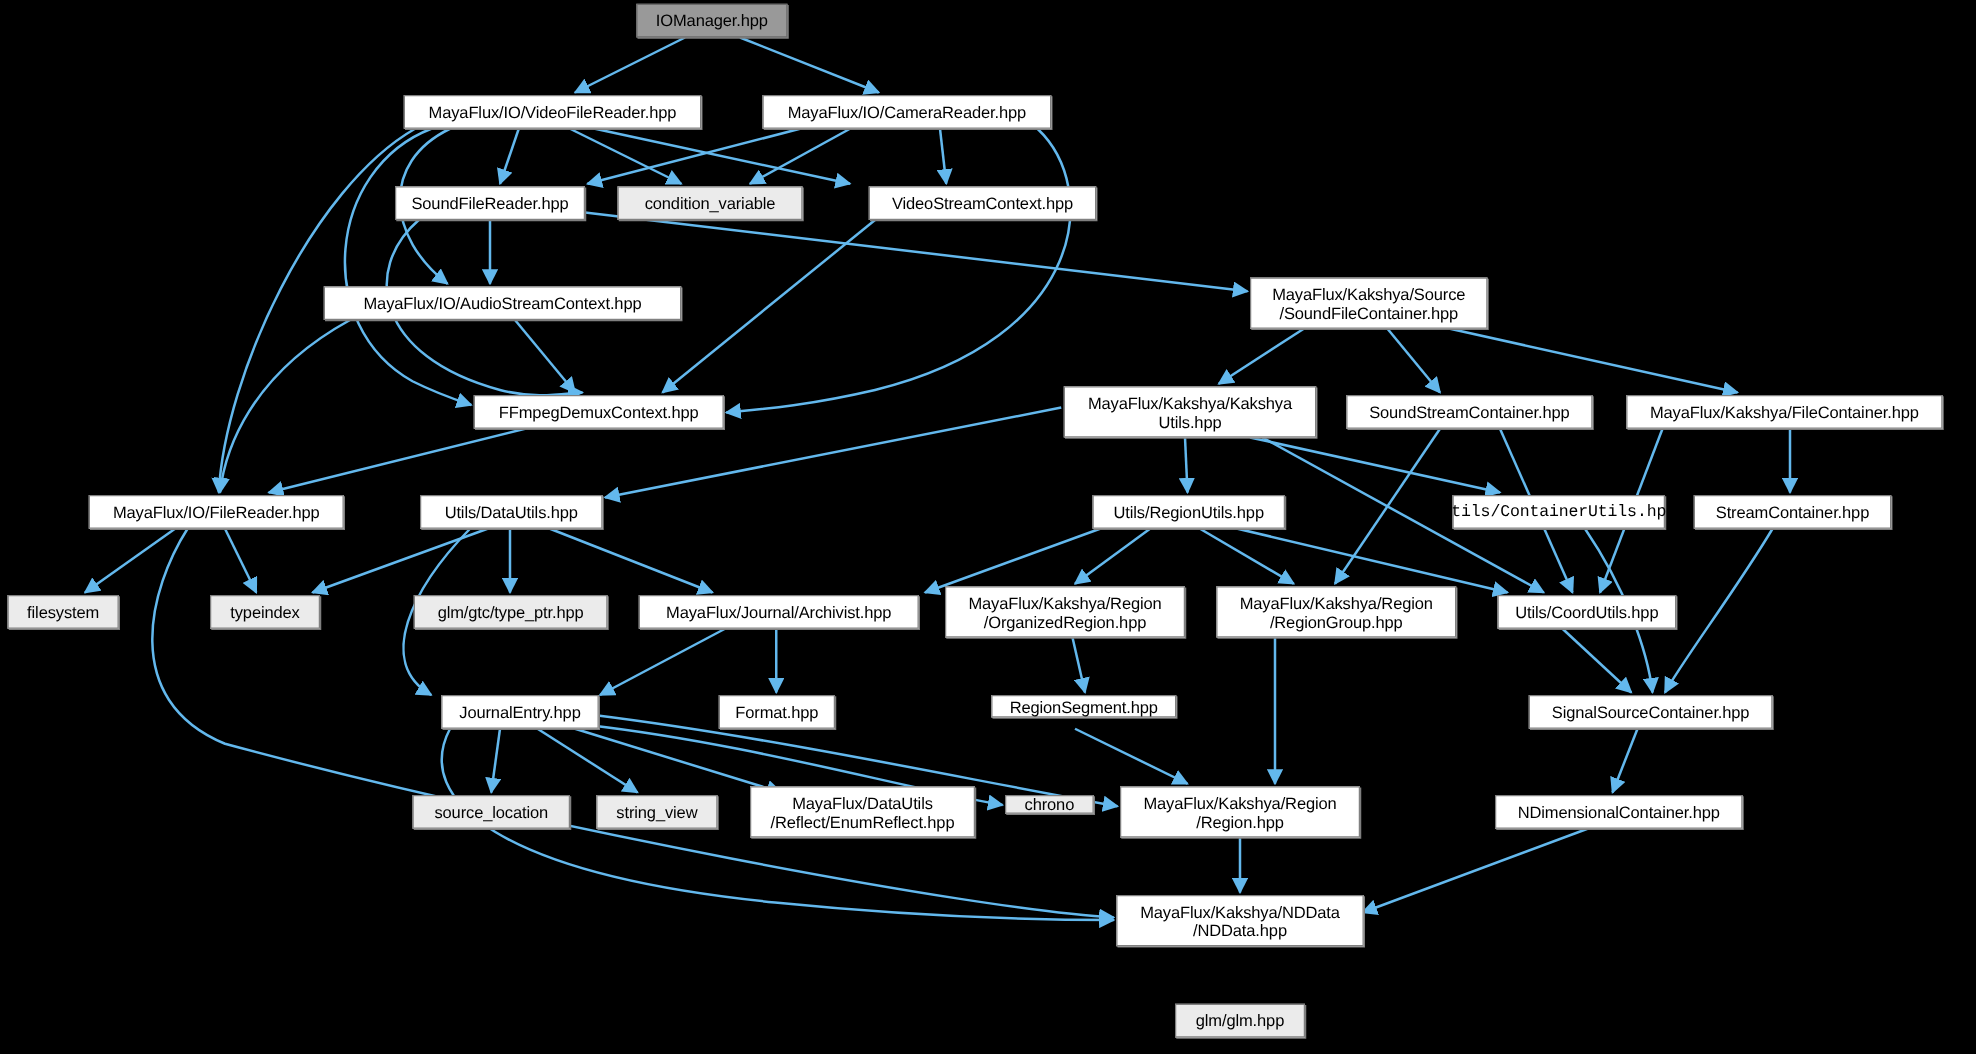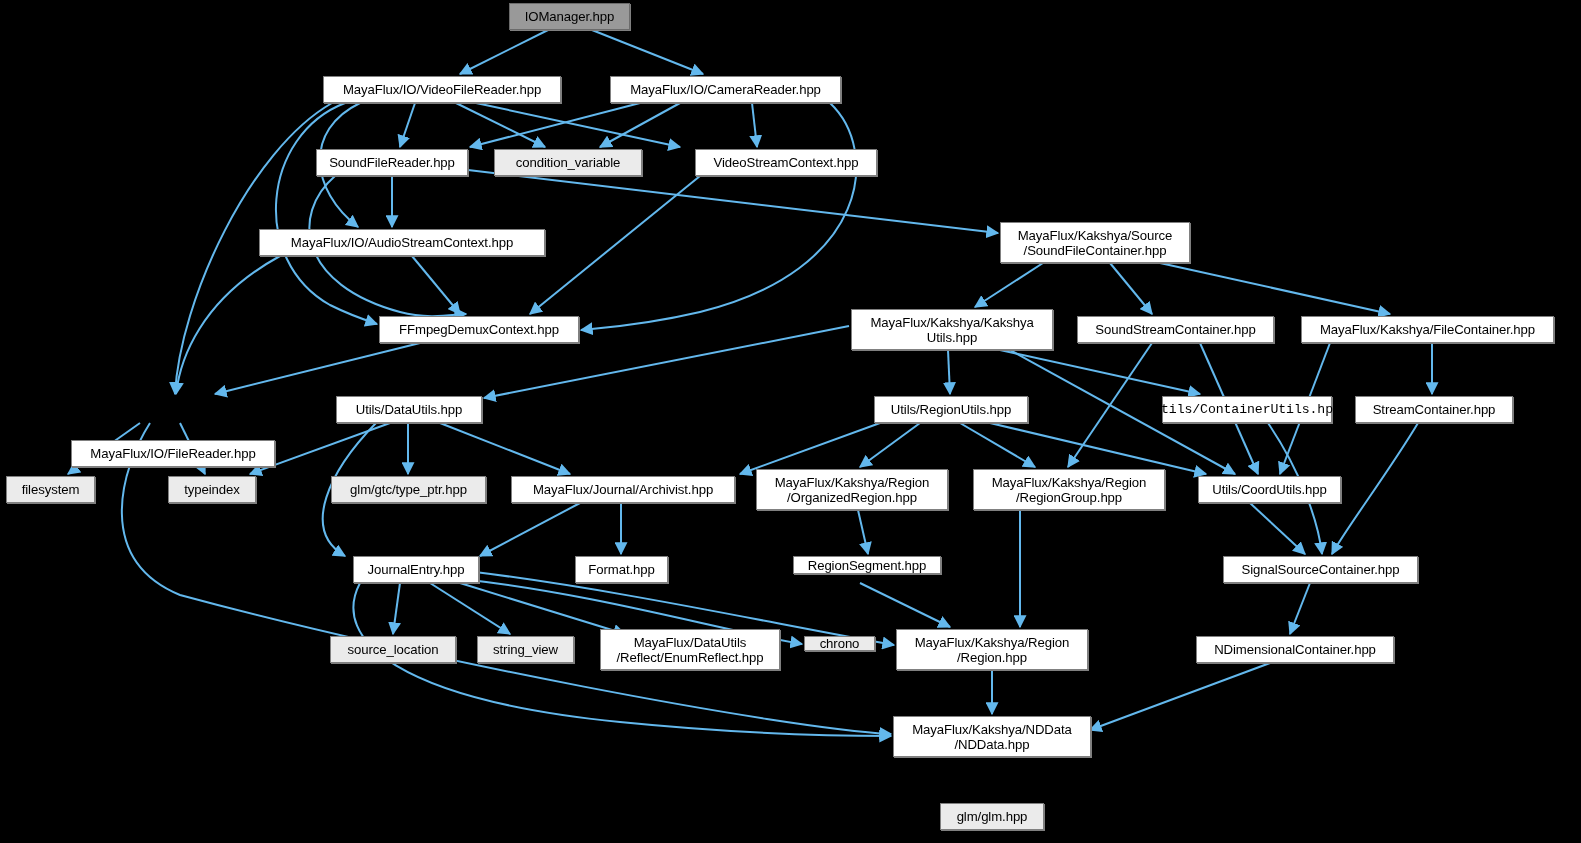--- a/index.html
+++ b/index.html
@@ -136,7 +136,7 @@
 Utils.hpp</div>
       <div class="node" style="left: 1077px; top: 316px; width: 197px; height: 27px;">SoundStreamContainer.hpp</div>
       <div class="node" style="left: 1301px; top: 316px; width: 253px; height: 27px;">MayaFlux/Kakshya/FileContainer.hpp</div>
-      <div class="node" style="left: 71px; top: 396px; width: 204px; height: 27px; margin-top: 44px;">MayaFlux/IO/FileReader.hpp</div>
+      <div class="node" style="left: 71px; top: 396px; width: 204px; height: 27px;">MayaFlux/IO/FileReader.hpp</div>
       <div class="node" style="left: 336px; top: 396px; width: 146px; height: 27px;">Utils/DataUtils.hpp</div>
       <div class="node" style="left: 874px; top: 396px; width: 154px; height: 27px;">Utils/RegionUtils.hpp</div>
       <div class="node" style="left: 1162px; top: 396px; width: 170px; height: 27px; font-family: Liberation Mono, monospace;">Utils/ContainerUtils.hpp</div>

